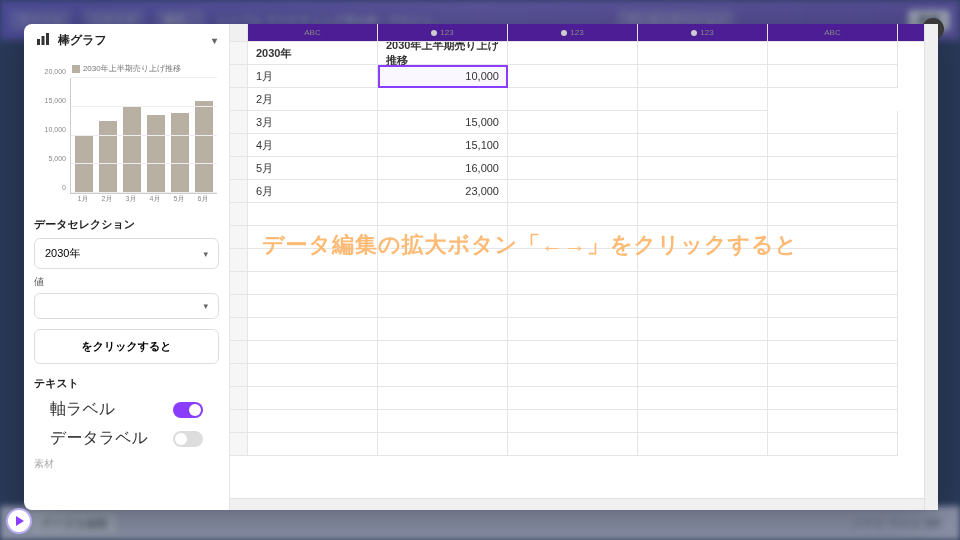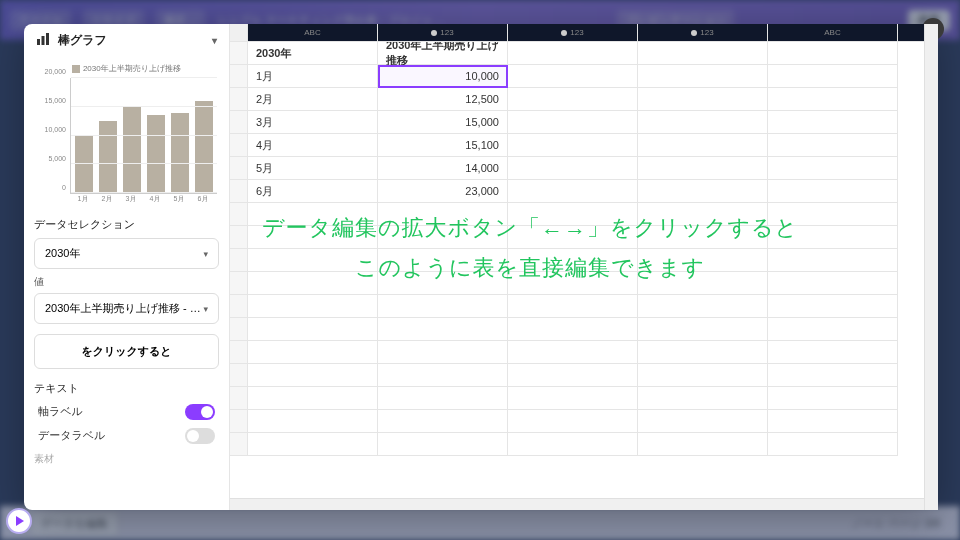--- a/index.html
+++ b/index.html
@@ -46,7 +46,7 @@
 
   .sheet{flex:1;overflow:hidden;position:relative;}
   .grid-wrap{position:absolute;inset:0;overflow:auto;}
-  .col-headers{display:flex;position:sticky;top:0;background:#0f172a;border-bottom:1px solid #e5e5e5;height:18px;}
+  .col-headers{display:flex;position:sticky;top:0;background:#4c1d95;border-bottom:1px solid #e5e5e5;height:18px;}
   .col-h{border-right:1px solid #e5e5e5;display:flex;align-items:center;justify-content:center;font-size:8px;color:#888;gap:3px;}
   .col-h .dot{width:6px;height:6px;border-radius:50%;background:#ccc;}
   .col-h.c0{width:18px;background:#f0f0f0;}

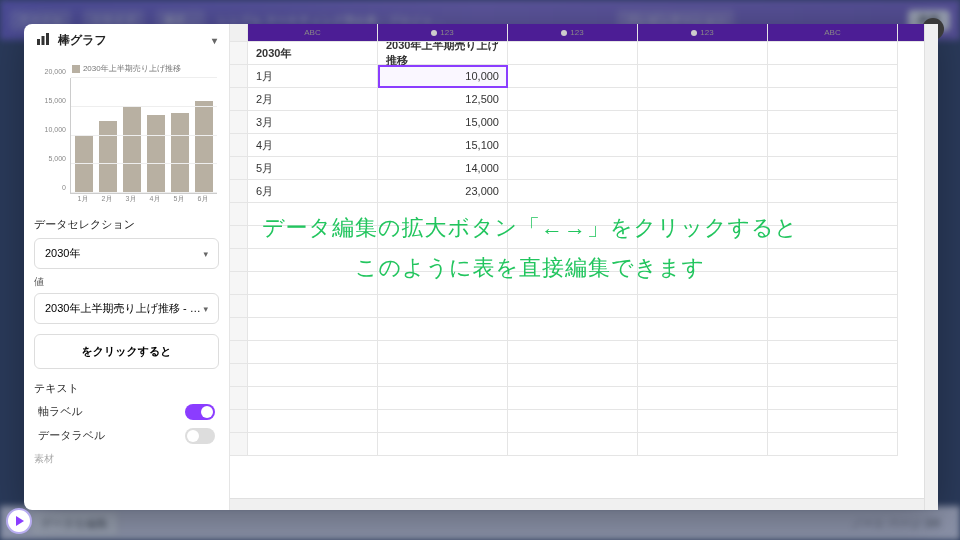--- a/index.html
+++ b/index.html
@@ -205,7 +205,6 @@
           <div class="row">
             <div class="row-h"></div>
             <div class="cell">2月</div>
-            <div class="cell num">12,500</div>
             <div class="cell"></div>
             <div class="cell"></div>
             <div class="cell"></div>

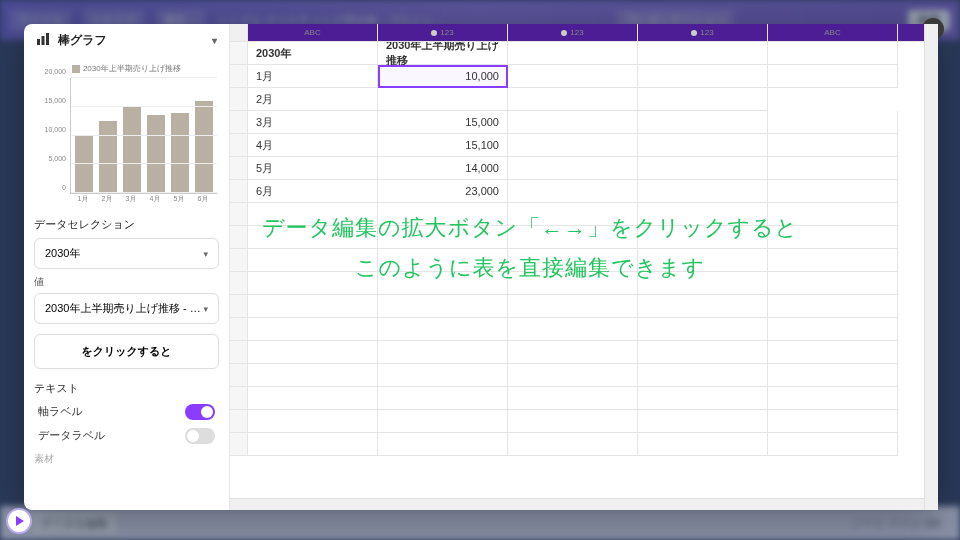--- a/index.html
+++ b/index.html
@@ -228,7 +228,7 @@
           <div class="row">
             <div class="row-h"></div>
             <div class="cell">5月</div>
-            <div class="cell num">14,000</div>
+            <div class="cell num">16,000</div>
             <div class="cell"></div>
             <div class="cell"></div>
             <div class="cell"></div>

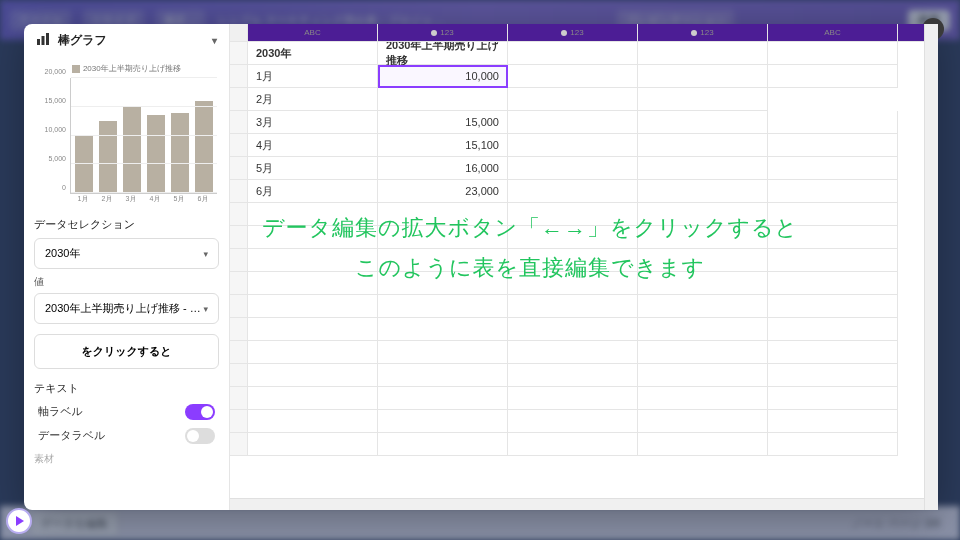--- a/index.html
+++ b/index.html
@@ -31,7 +31,7 @@
   .x-axis{display:flex;margin-left:34px;gap:6px;padding:0 4px;}
   .x-tick{flex:1;text-align:center;font-size:7px;color:#888;max-width:18px;}
 
-  .section-hd{font-size:11px;font-weight:400;color:#222;margin:12px 0 6px 0;}
+  .section-hd{font-size:11px;font-weight:700;color:#222;margin:12px 0 6px 0;}
   .sub-label{font-size:10px;color:#555;margin:6px 0 4px 0;}
   .select{border:1px solid #ddd;border-radius:6px;padding:7px 10px;font-size:11px;display:flex;align-items:center;cursor:pointer;background:#fff;}
   .select .chev{margin-left:auto;font-size:9px;color:#666;}

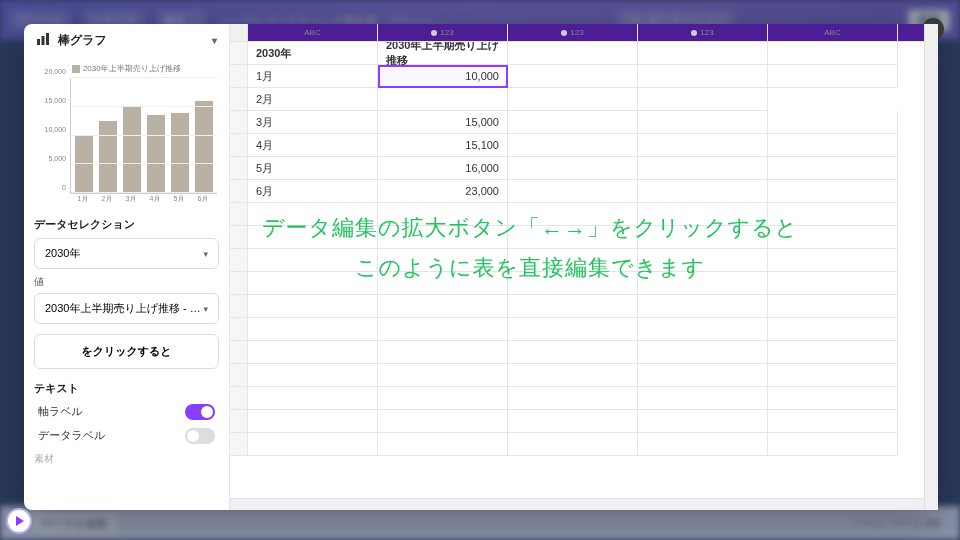--- a/index.html
+++ b/index.html
@@ -60,7 +60,7 @@
   .sheet-scrollbar-b{position:absolute;left:0;right:14px;bottom:0;height:12px;background:#f0f0f0;border-top:1px solid #e0e0e0;}
   .sheet-scrollbar-r{position:absolute;top:0;right:0;bottom:0;width:14px;background:#f0f0f0;border-left:1px solid #e0e0e0;}
 
-  .overlay-text{position:absolute;left:140px;right:40px;top:208px;text-align:center;font-size:22px;font-weight:400;color:#22c55e;line-height:1.8;letter-spacing:1px;pointer-events:none;}
+  .overlay-text{position:absolute;left:140px;right:40px;top:225px;text-align:center;font-size:22px;font-weight:700;color:#fdba74;line-height:1.8;letter-spacing:1px;pointer-events:none;}
 
   .play-fab{position:absolute;left:6px;bottom:6px;width:26px;height:26px;border-radius:50%;border:2px solid #b7acf0;background:#fff;display:flex;align-items:center;justify-content:center;}
   .play-fab:before{content:"";border-left:8px solid #8b3dff;border-top:5px solid transparent;border-bottom:5px solid transparent;margin-left:2px;}

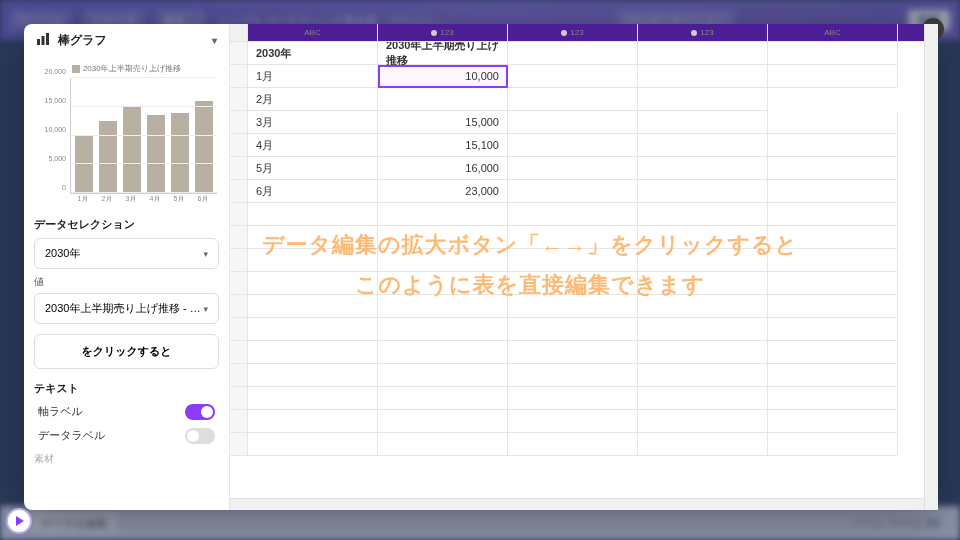--- a/index.html
+++ b/index.html
@@ -338,7 +338,6 @@
 
 <div class="overlay-text">
   <div>データ編集の拡大ボタン「←→」をクリックすると</div>
-  <div>このように表を直接編集できます</div>
 </div>
 
 <div class="play-fab"></div>

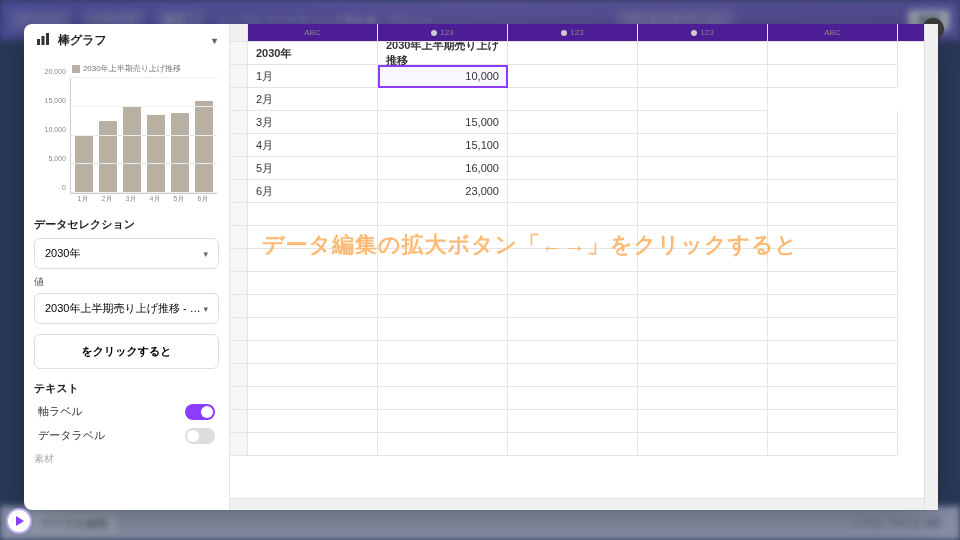--- a/index.html
+++ b/index.html
@@ -142,7 +142,6 @@
       </div>
       <div class="sub-label">値</div>
       <div class="select">
-        <span>2030年上半期売り上げ推移 - …</span>
         <span class="chev">▾</span>
       </div>
       <div class="swap-btn">をクリックすると</div>

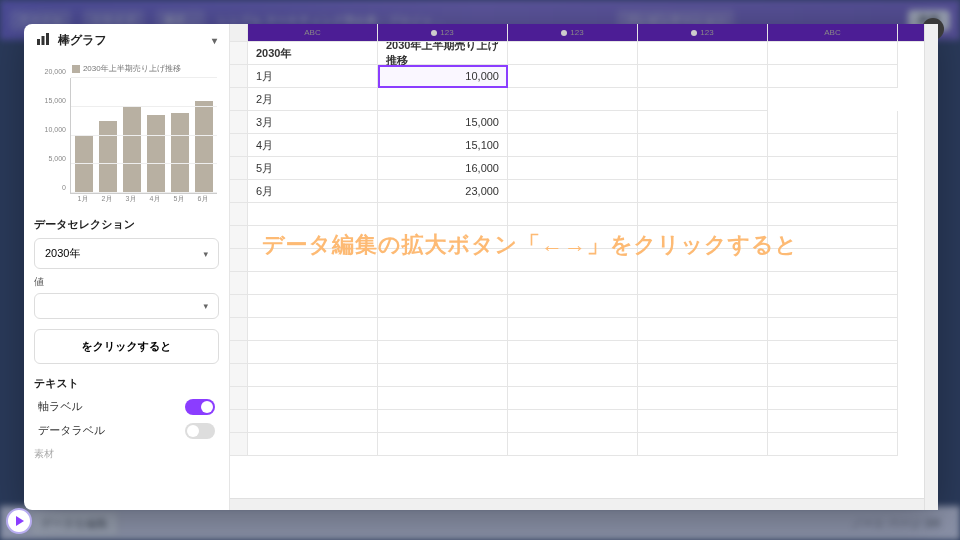--- a/index.html
+++ b/index.html
@@ -36,7 +36,7 @@
   .select{border:1px solid #ddd;border-radius:6px;padding:7px 10px;font-size:11px;display:flex;align-items:center;cursor:pointer;background:#fff;}
   .select .chev{margin-left:auto;font-size:9px;color:#666;}
   .swap-btn{border:1px solid #ddd;border-radius:6px;padding:9px;text-align:center;font-size:11px;font-weight:600;margin-top:10px;cursor:pointer;background:#fff;}
-  .toggle-row{display:flex;align-items:flex-start;font-size:11px;color:#333;margin:8px 4px;}
+  .toggle-row{display:flex;align-items:center;font-size:16px;color:#333;margin:8px 16px;}
   .toggle{margin-left:auto;width:30px;height:16px;border-radius:10px;position:relative;cursor:pointer;}
   .toggle.on{background:#8b3dff;}
   .toggle.off{background:#ddd;}

